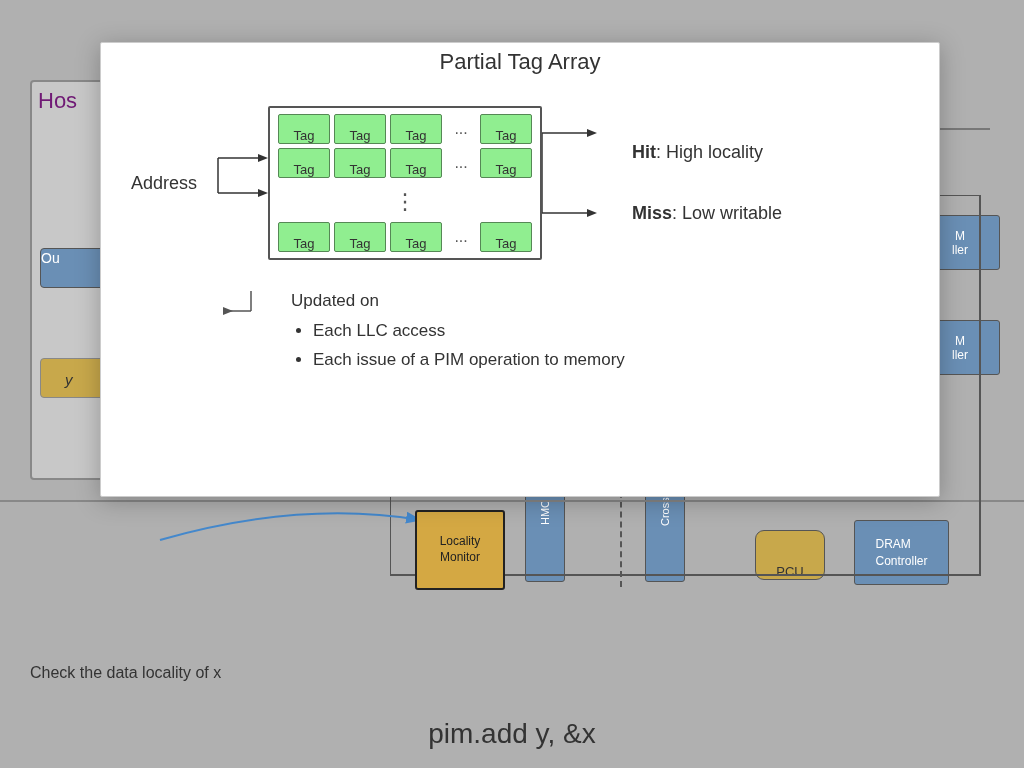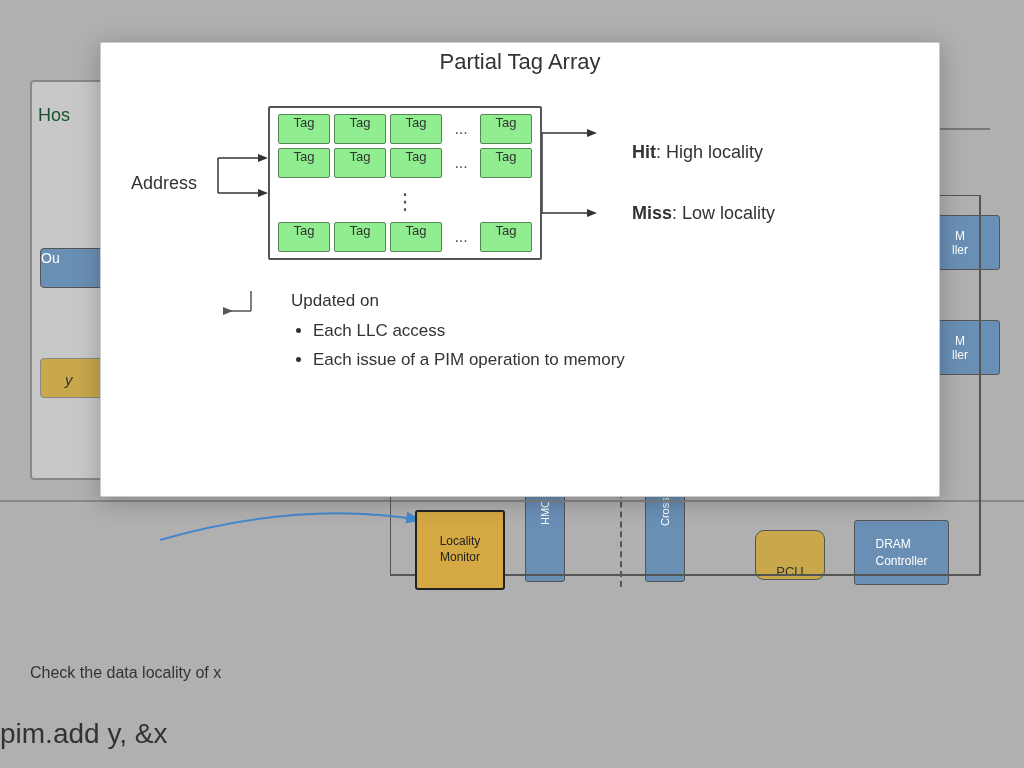--- a/index.html
+++ b/index.html
@@ -35,10 +35,9 @@
       position: absolute;
       top: 88px;
       left: 38px;
-      font-size: 18px;
-      color: #14532d;
+      font-size: 22px;
+      color: #701a75;
       font-weight: 500;
-      margin-top: 17px;
     }
 
     

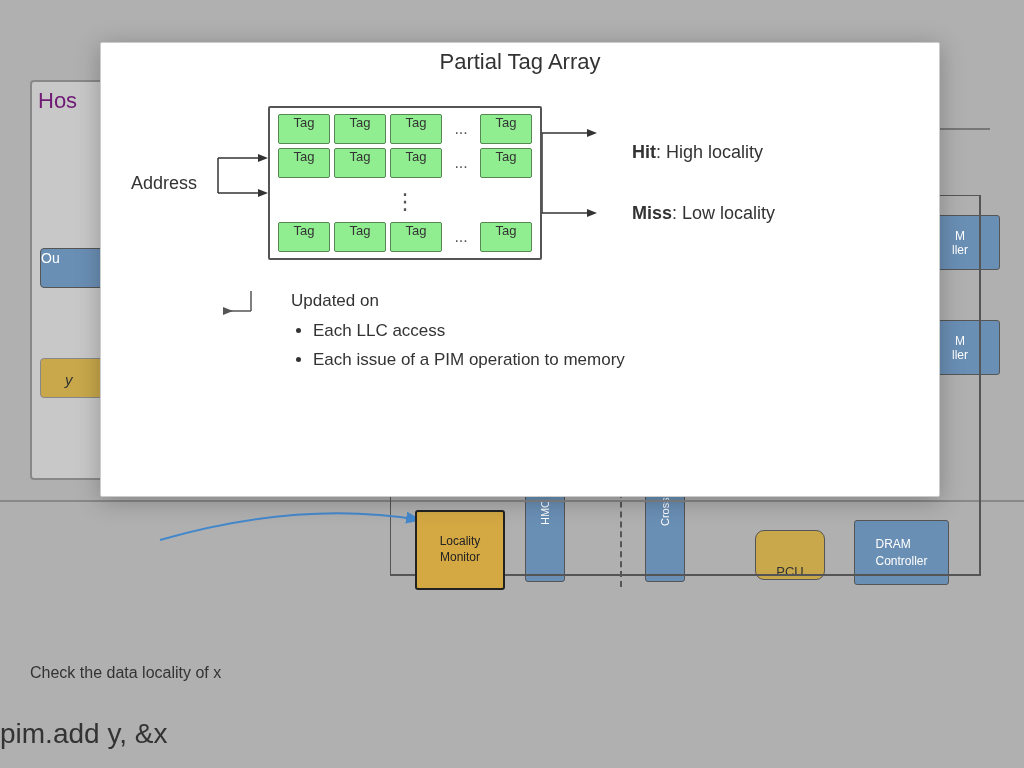--- a/index.html
+++ b/index.html
@@ -327,7 +327,7 @@
       width: 52px;
       height: 30px;
       display: flex;
-      align-items: flex-start;
+      align-items: flex-end;
       justify-content: center;
       font-size: 13px;
       color: #333;

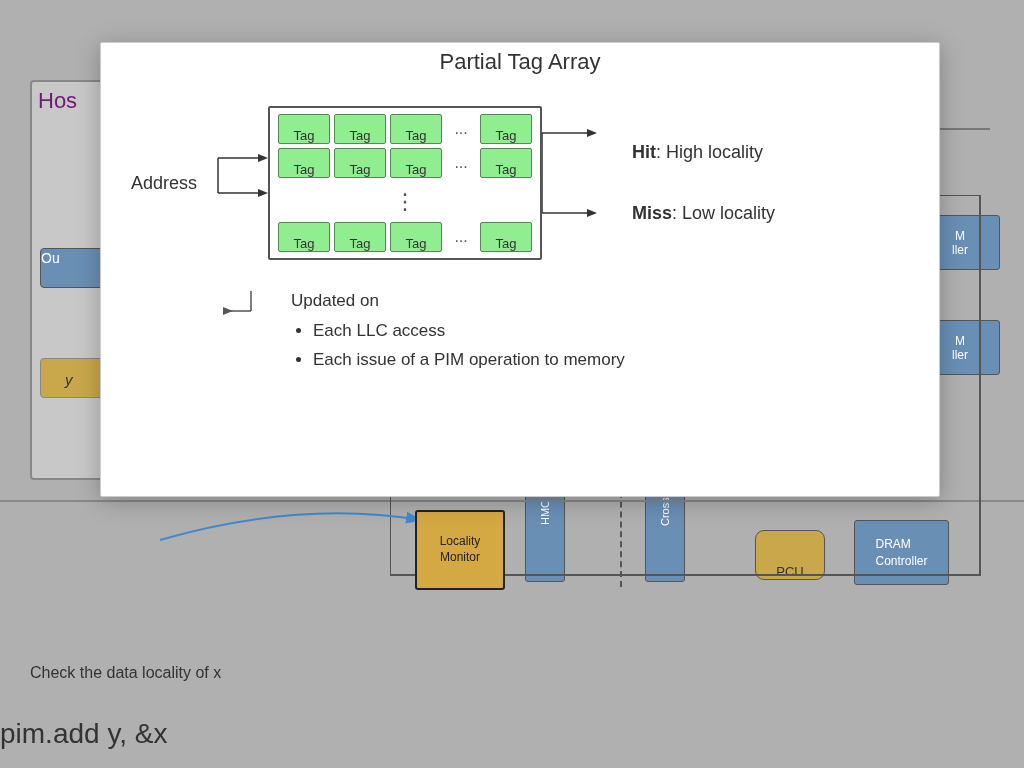--- a/index.html
+++ b/index.html
@@ -548,7 +548,7 @@
         <strong>Hit</strong><span>: High locality</span>
       </div>
       <div class="miss-label">
-        <strong>Miss</strong><span>: Low locality</span>
+        <strong>Miss</strong><span>: Low writable</span>
       </div>
     </div>
 

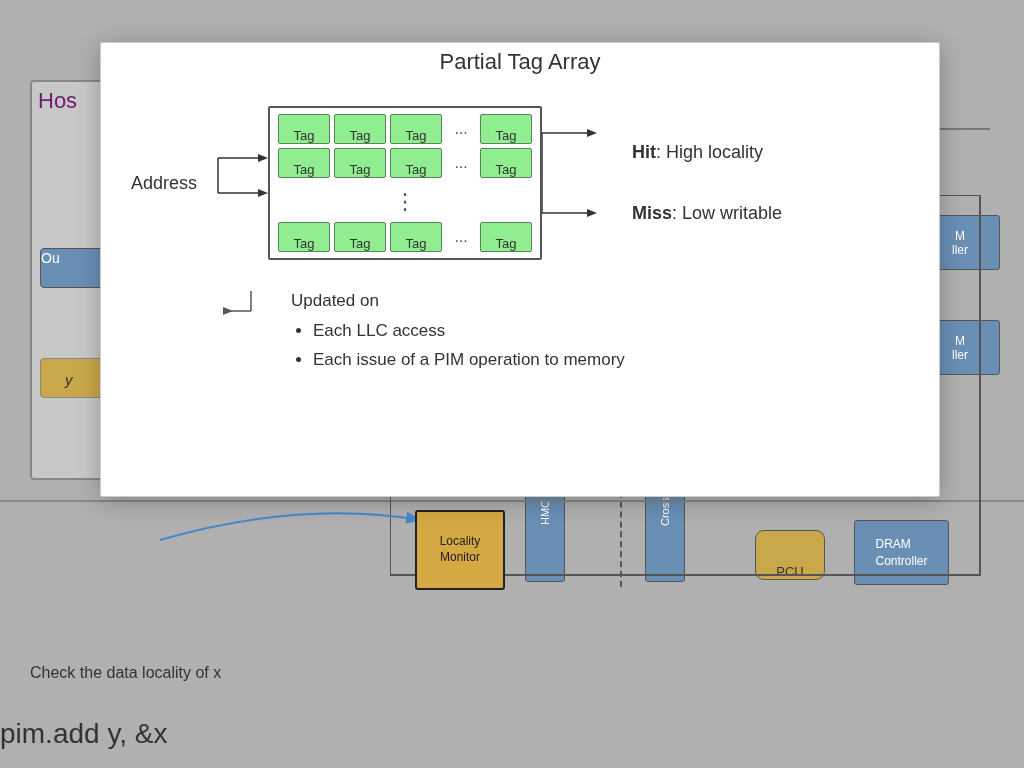--- a/index.html
+++ b/index.html
@@ -250,7 +250,7 @@
       bottom: 18px;
       left: 0;
       width: 1024px;
-      text-align: left;
+      text-align: center;
       font-size: 28px;
       color: #333;
     }

